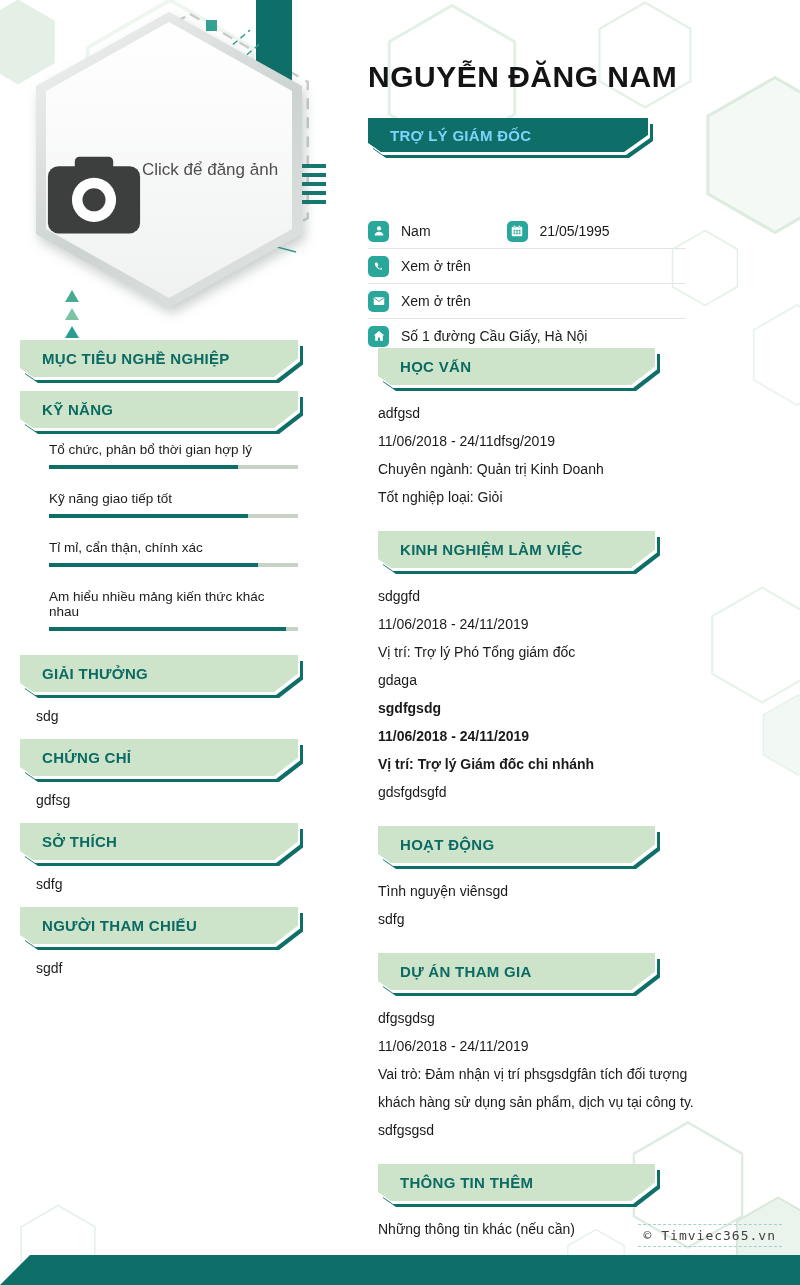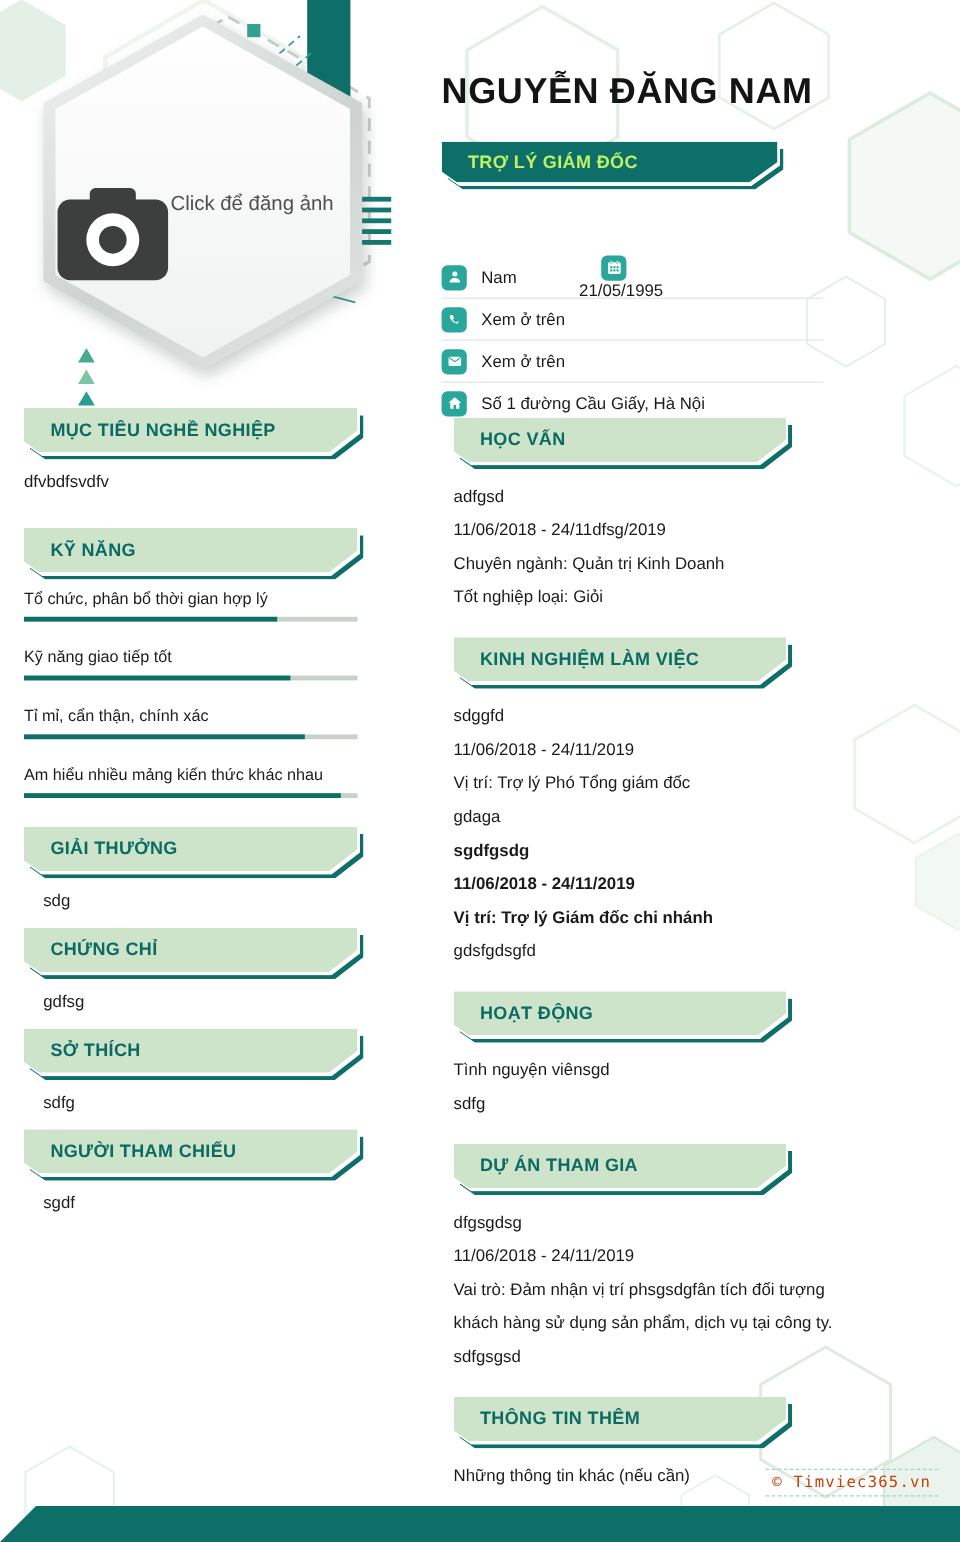--- a/index.html
+++ b/index.html
@@ -40,7 +40,7 @@
     background:#cde3ca; color:#0b6b63; display:flex; align-items:center;
     padding-left:22px; font-size:15px; font-weight:bold; letter-spacing:.3px;
   }
-  .banner.dark { background:#0d6f68; color:#bef264; }
+  .banner.dark { background:#0d6f68; color:#7dd3fc; }
   .job-banner { width:280px; height:34px; margin-bottom:64px; }
 
   

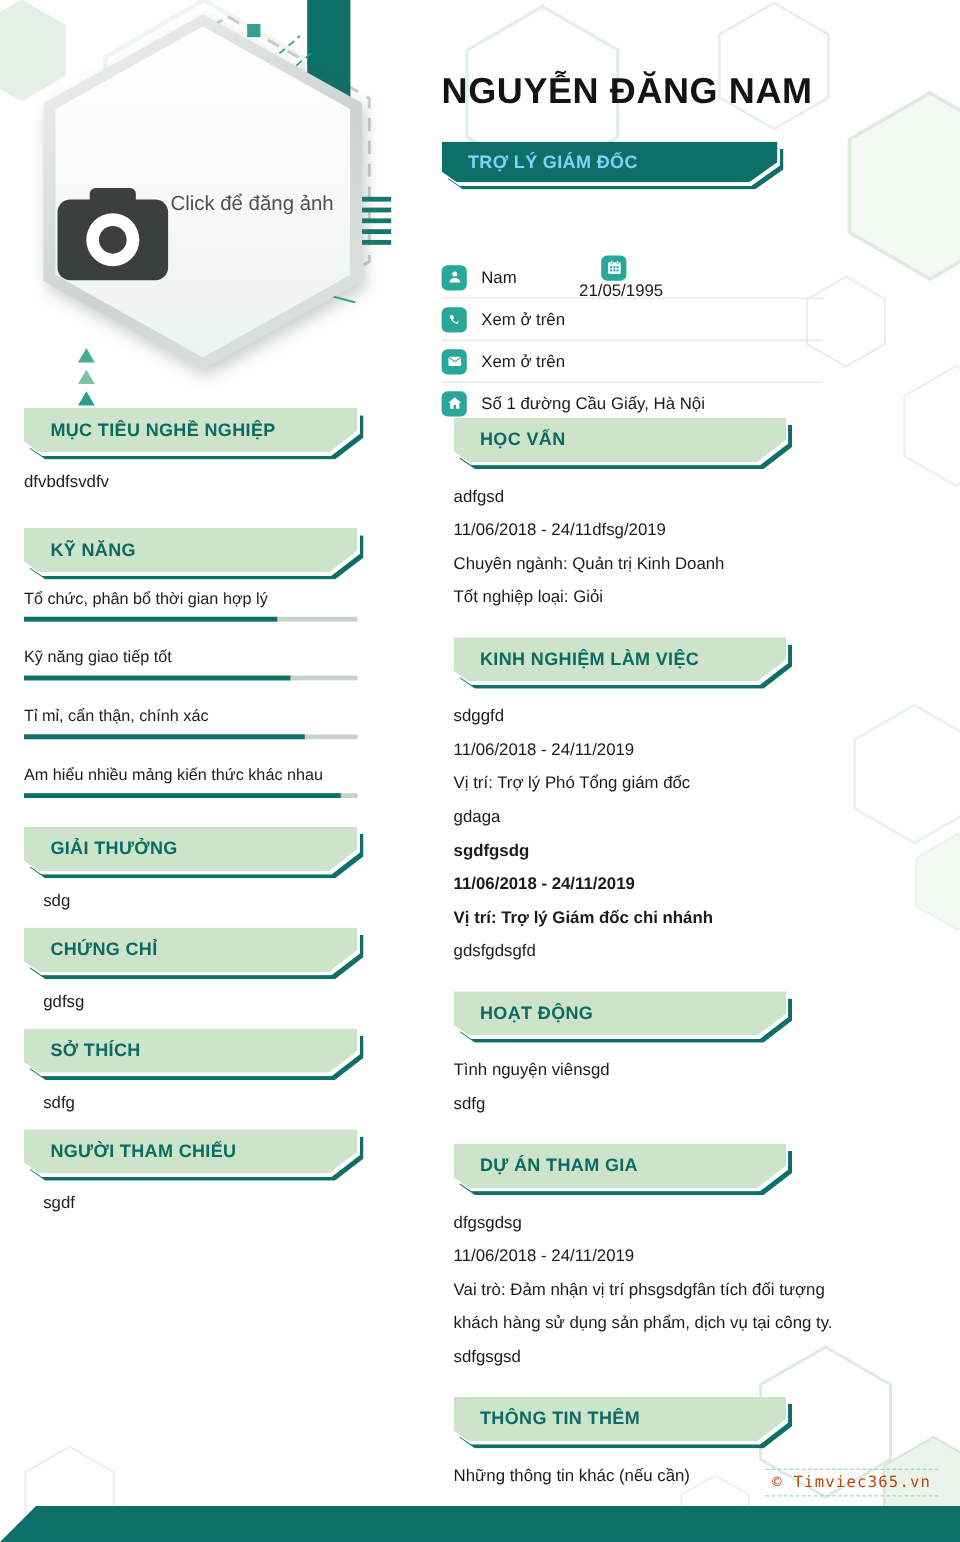--- a/index.html
+++ b/index.html
@@ -46,7 +46,7 @@
   
   .pi-row { display:flex; align-items:center; height:30px;gap:32px; }
   .pi-item { display:flex; align-items:center; }
-  .pi-item + .pi-item { margin-left:20px;flex-direction:column; }
+  .pi-item + .pi-item { margin-left:44px; }
   .pi-icon {
     width:21px; height:21px; border-radius:5px; background:#2aa79b;
     display:inline-flex; align-items:center; justify-content:center; margin-right:12px; flex:0 0 auto;

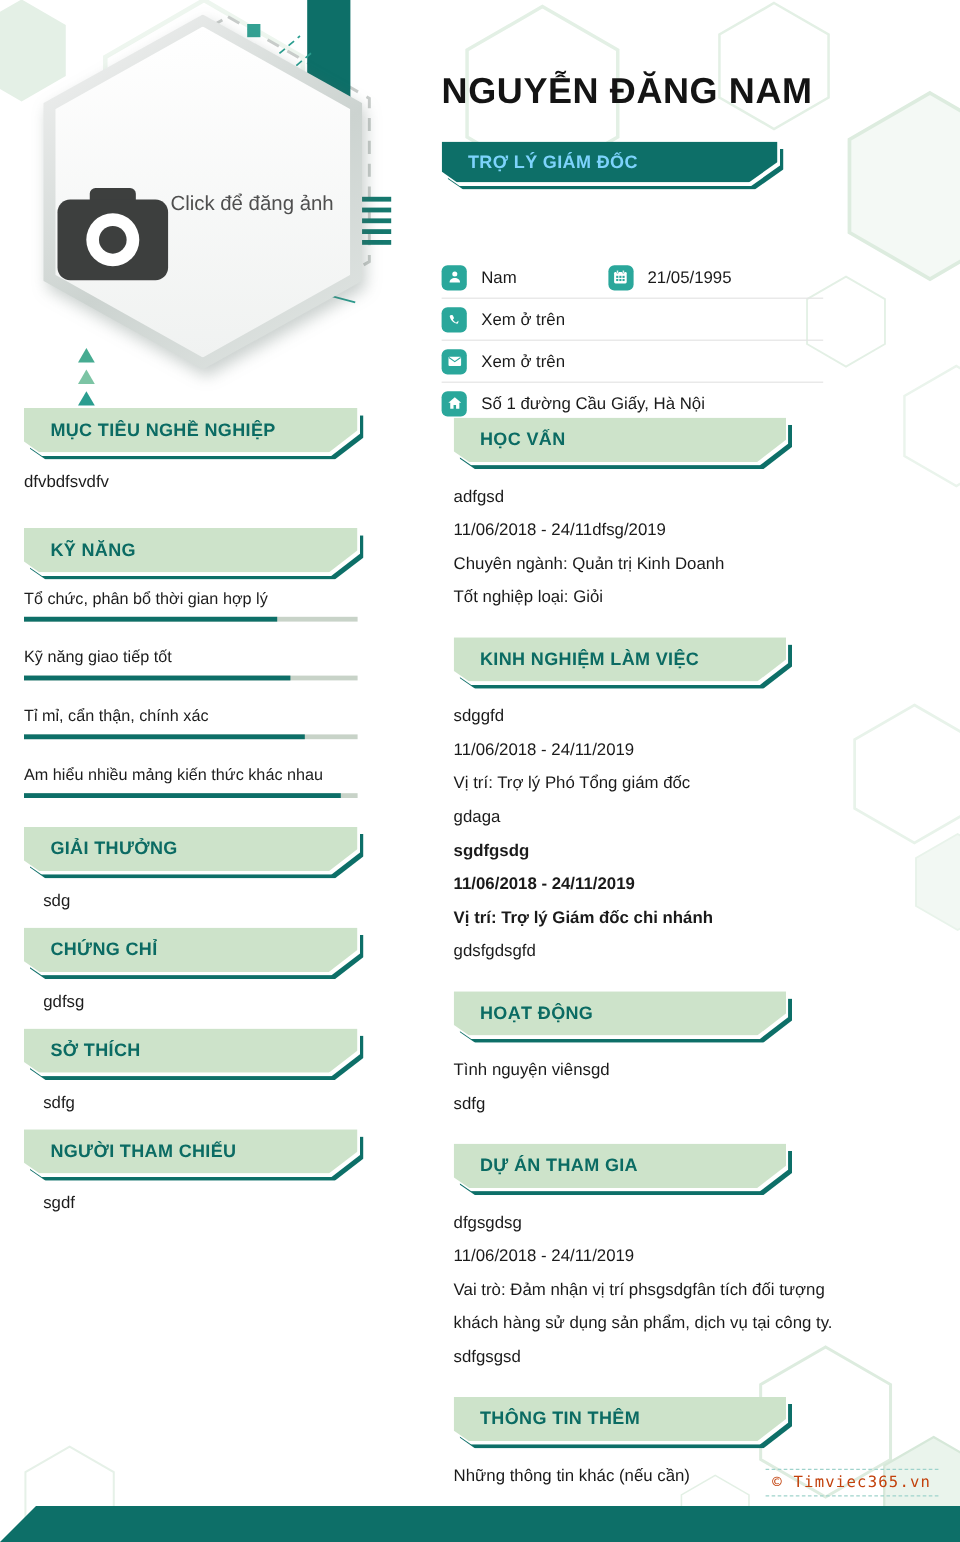--- a/index.html
+++ b/index.html
@@ -228,7 +228,6 @@
             <span>MỤC TIÊU NGHỀ NGHIỆP</span>
           </div>
       </div>
-      <p class="ltext obj">dfvbdfsvdfv</p>
     </section>
 
     <section>

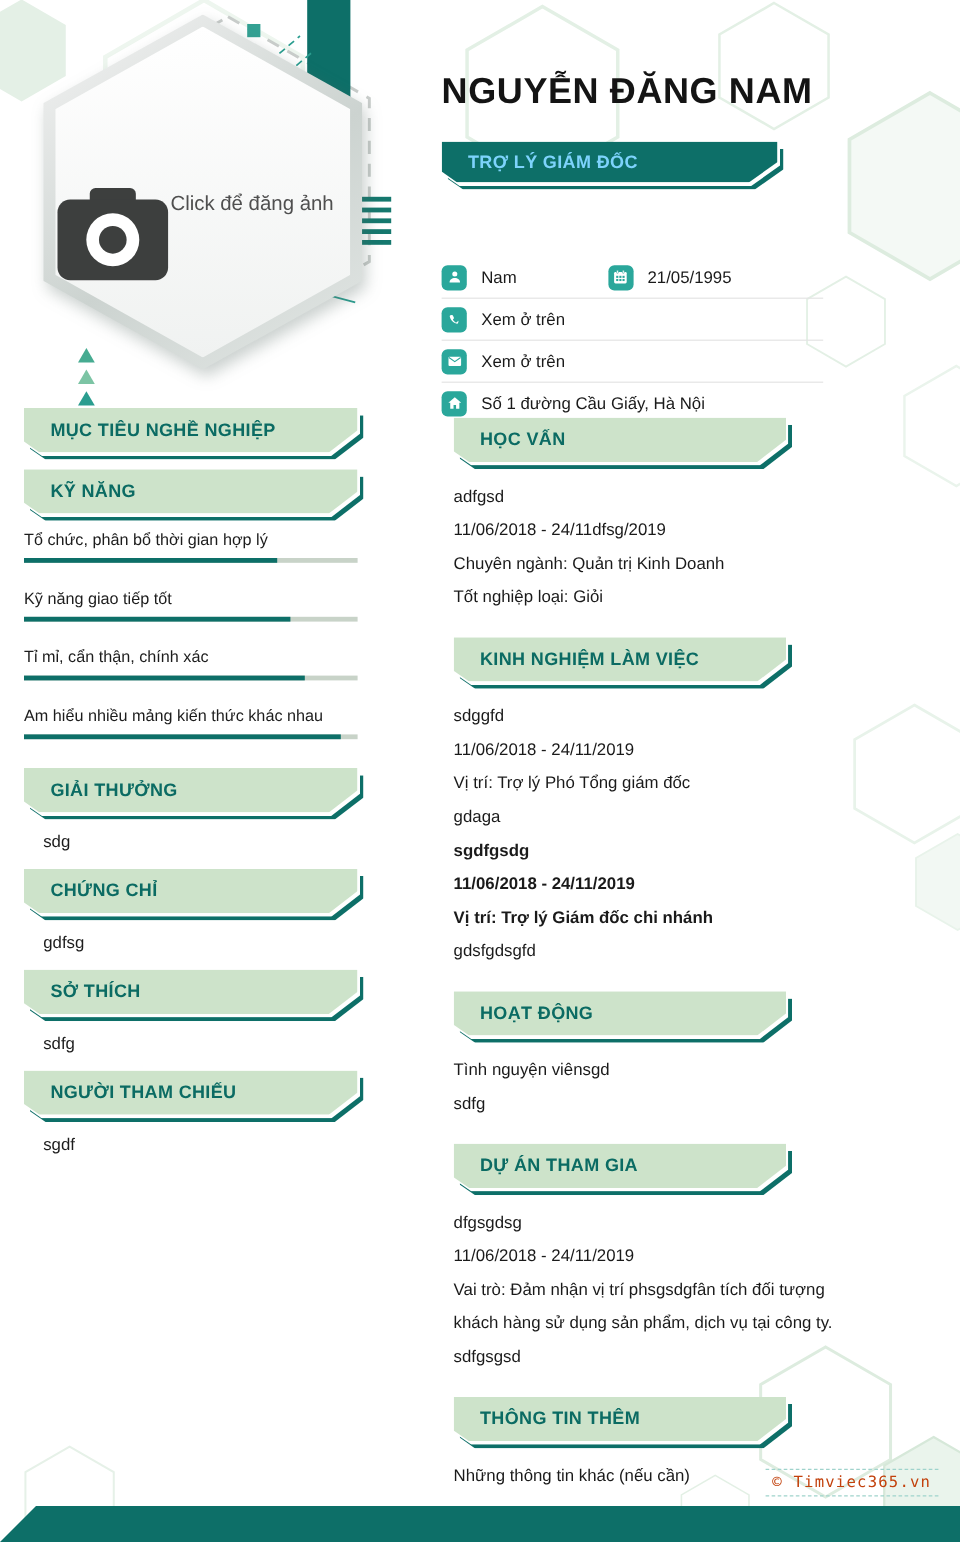--- a/index.html
+++ b/index.html
@@ -62,7 +62,7 @@
   .ltext { font-size:14px; line-height:20px; margin:2px 16px 13px; color:#1c1c1c; }
   .ltext.obj { margin:12px 0 29px; }
 
-  .skills { margin-bottom:24px; }
+  .skills { margin-bottom:24px;margin-left:29px; }
   .skill { margin-bottom:22px; }
   .skill-label { font-size:13.5px; color:#1c1c1c; margin-bottom:8px; }
   .skill-track { position:relative; height:4px; background:#c8d3c8; }

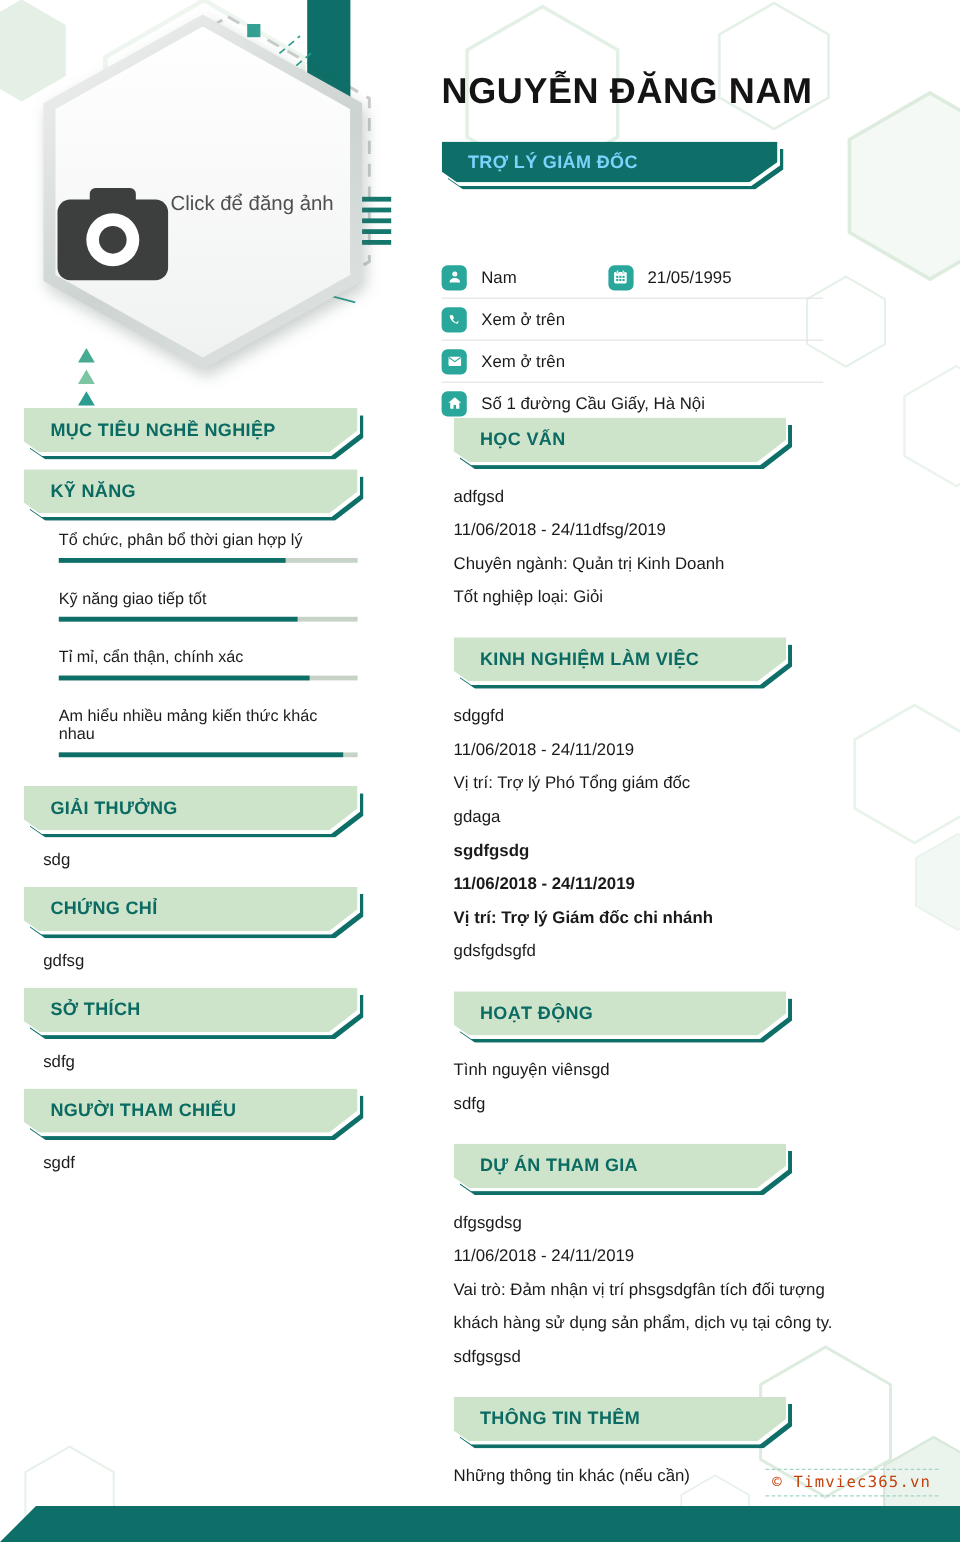--- a/index.html
+++ b/index.html
@@ -79,7 +79,7 @@
   }
   .copyright {
     position:absolute; right:18px; bottom:38px; z-index:2;
-    font-family:"DejaVu Sans Mono", monospace; font-size:13px; letter-spacing:1px; color:#c2410c;
+    font-family:"DejaVu Sans Mono", monospace; font-size:13px; letter-spacing:1px; color:#404040;
     border-top:1px dashed #9fd3cc; border-bottom:1px dashed #9fd3cc; padding:3px 6px;
   }
 </style>

